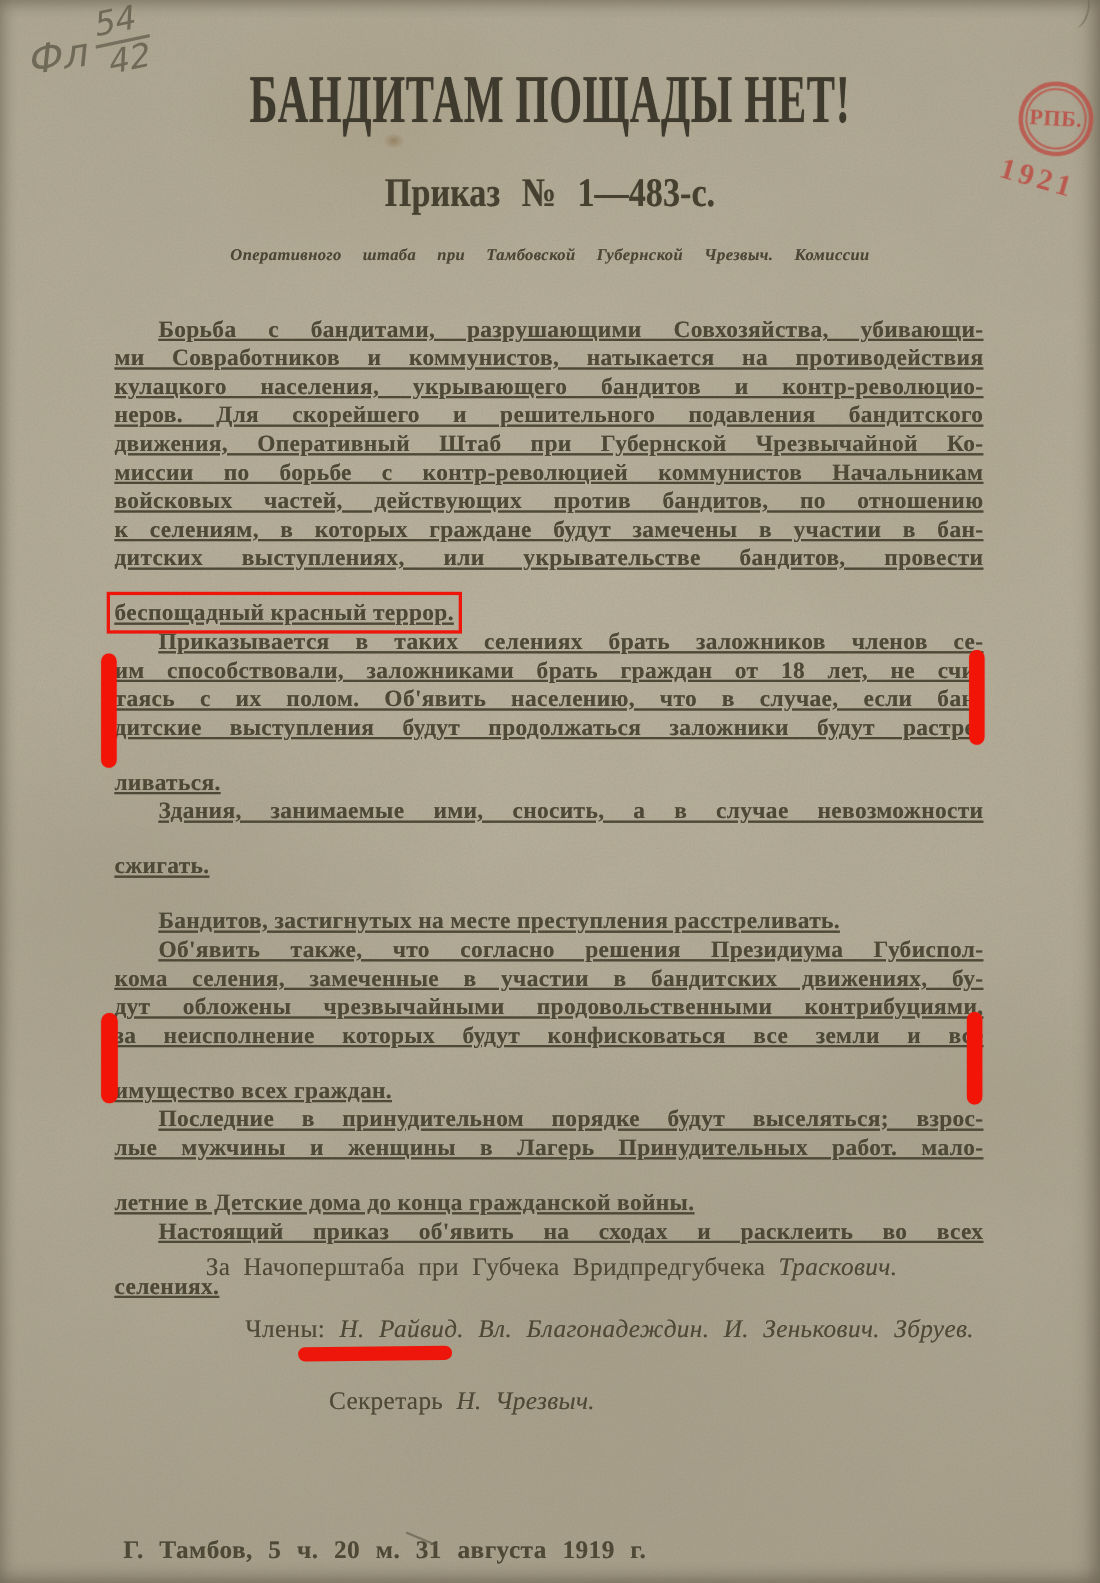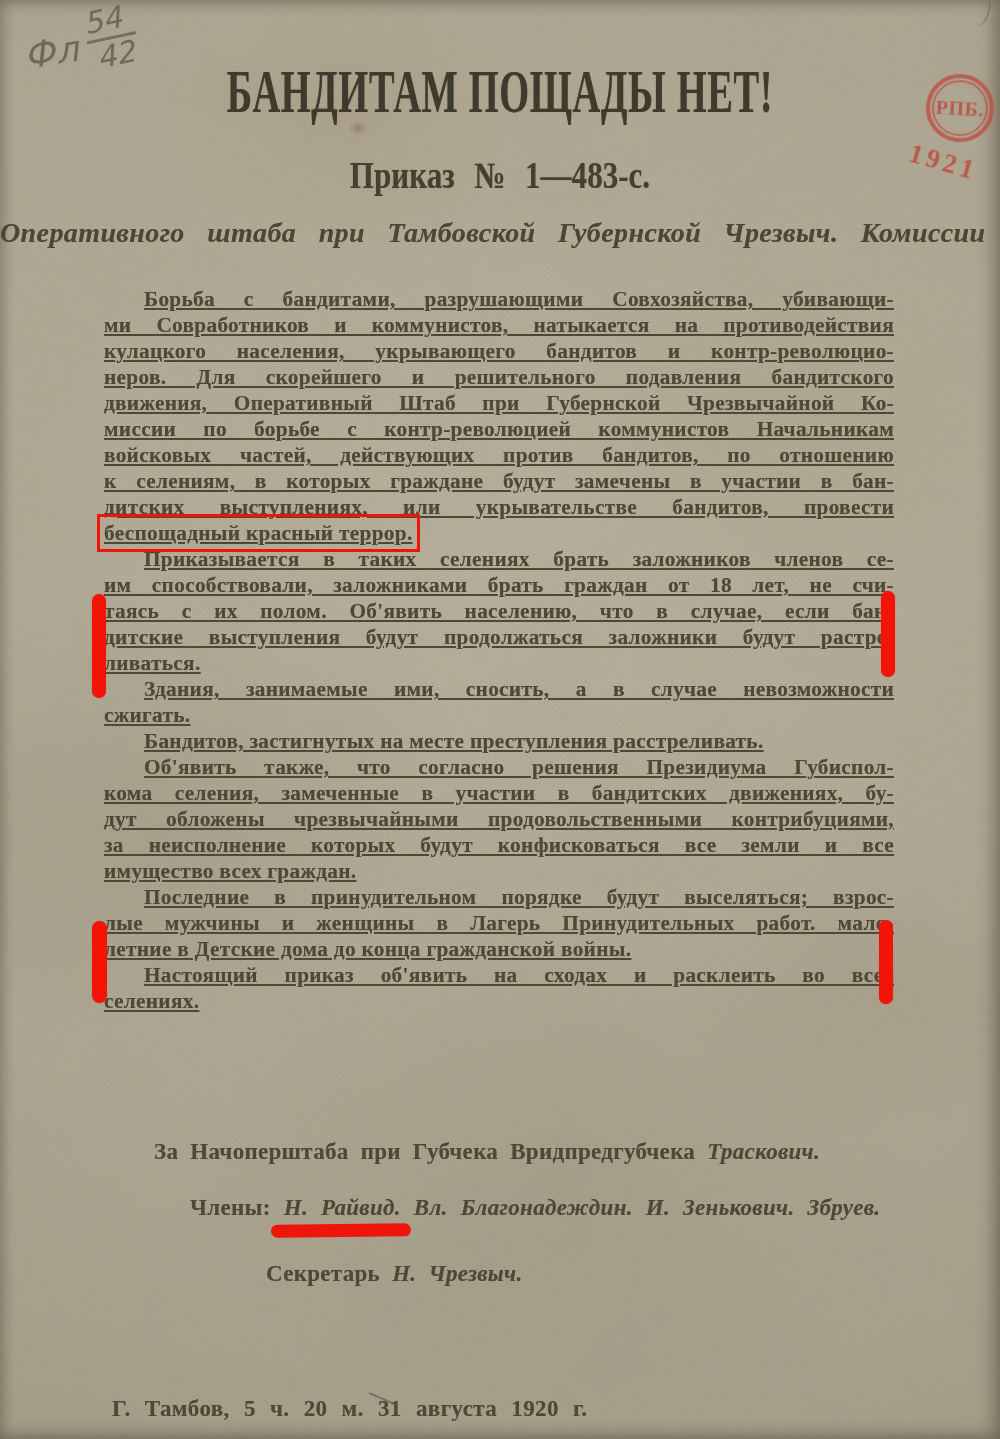--- a/index.html
+++ b/index.html
@@ -79,8 +79,8 @@
   }
   .subtitle{
     position:absolute;left:0;top:219px;width:100%;
-    text-align:left;font-style:italic;font-weight:700;
-    font-size:28px;line-height:27px;word-spacing:15px;letter-spacing:0.4px;
+    text-align:center;font-style:italic;font-weight:700;
+    font-size:15px;line-height:27px;word-spacing:15px;letter-spacing:0.4px;
     color:#4b4635;text-shadow:0 0 0.6px rgba(75,70,53,0.5);
   }
 

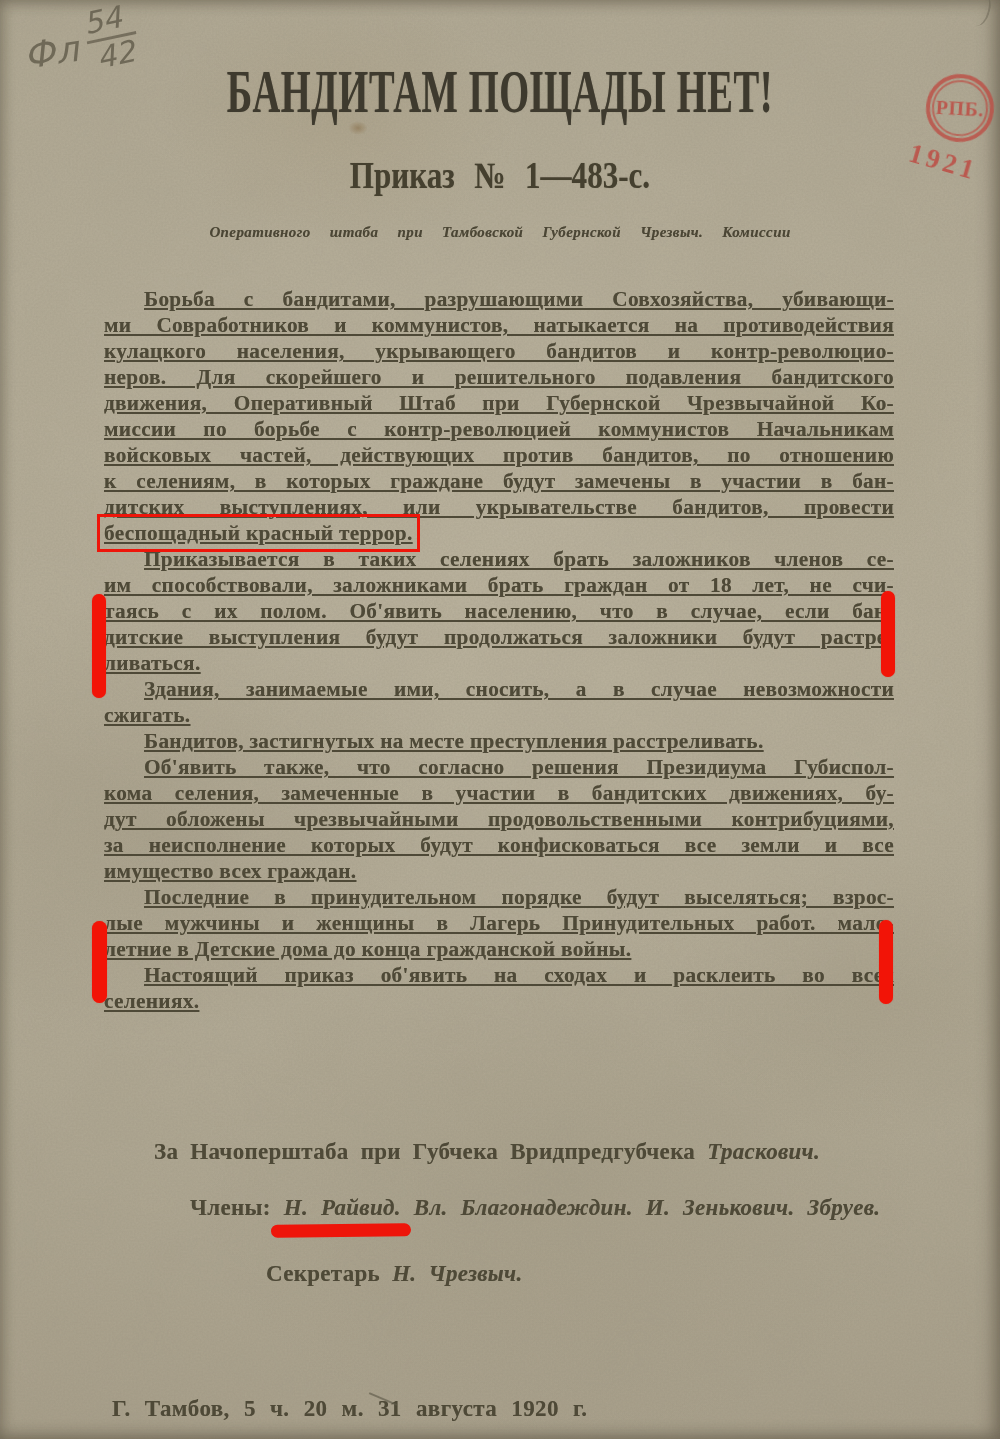--- a/index.html
+++ b/index.html
@@ -93,7 +93,7 @@
     text-decoration:underline;
   }
   .bline{height:26px;text-align:justify;text-align-last:justify;white-space:nowrap;}
-  .bline.plast{text-align-last:left;white-space:normal;}
+  .bline.plast{text-align-last:left;white-space:normal;margin-top:24px;}
   .bline.pfirst{text-indent:40px;}
   .red-box{outline:3px solid #ee150a;outline-offset:4px;}
 

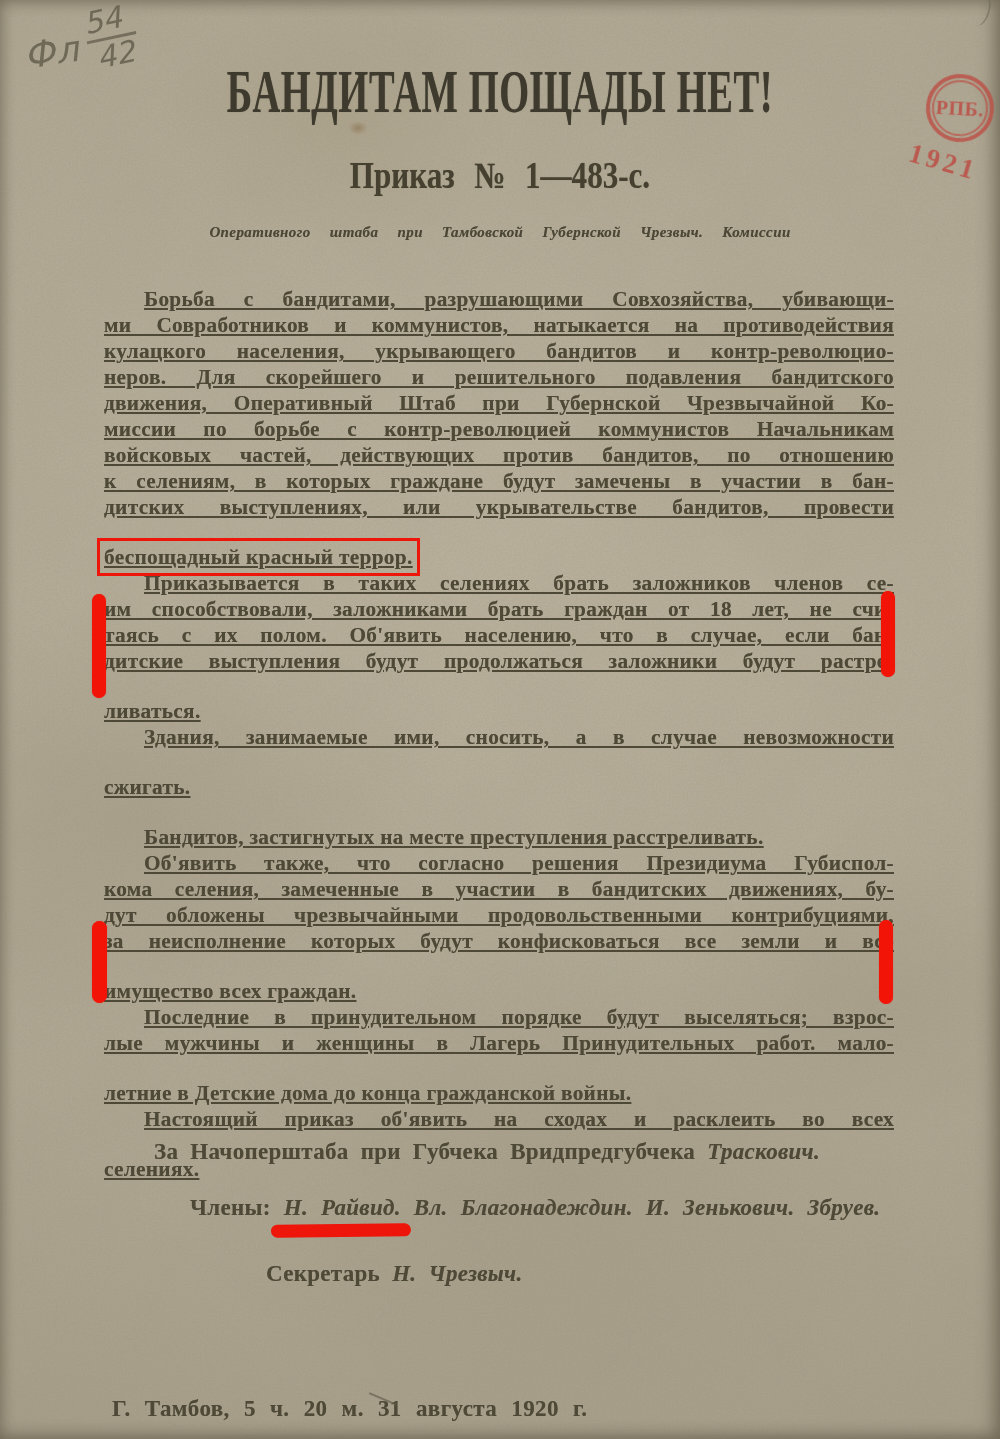--- a/index.html
+++ b/index.html
@@ -109,8 +109,8 @@
   }
 
   
-  .sig{position:absolute;font-size:23px;font-weight:700;color:#4e4937;
-       letter-spacing:0.3px;word-spacing:6px;text-shadow:0 0 0.6px rgba(78,73,55,0.5);}
+  .sig{position:absolute;font-size:23px;font-weight:400;color:#4e4937;
+       letter-spacing:0.3px;word-spacing:6px;text-shadow:0 0 0.6px rgba(78,73,55,0.5);margin-left:33px;}
   .sig .name{font-style:italic;}
   .sig1{left:154px;top:1139px;}
   .sig2{left:190px;top:1195px;word-spacing:7px;}

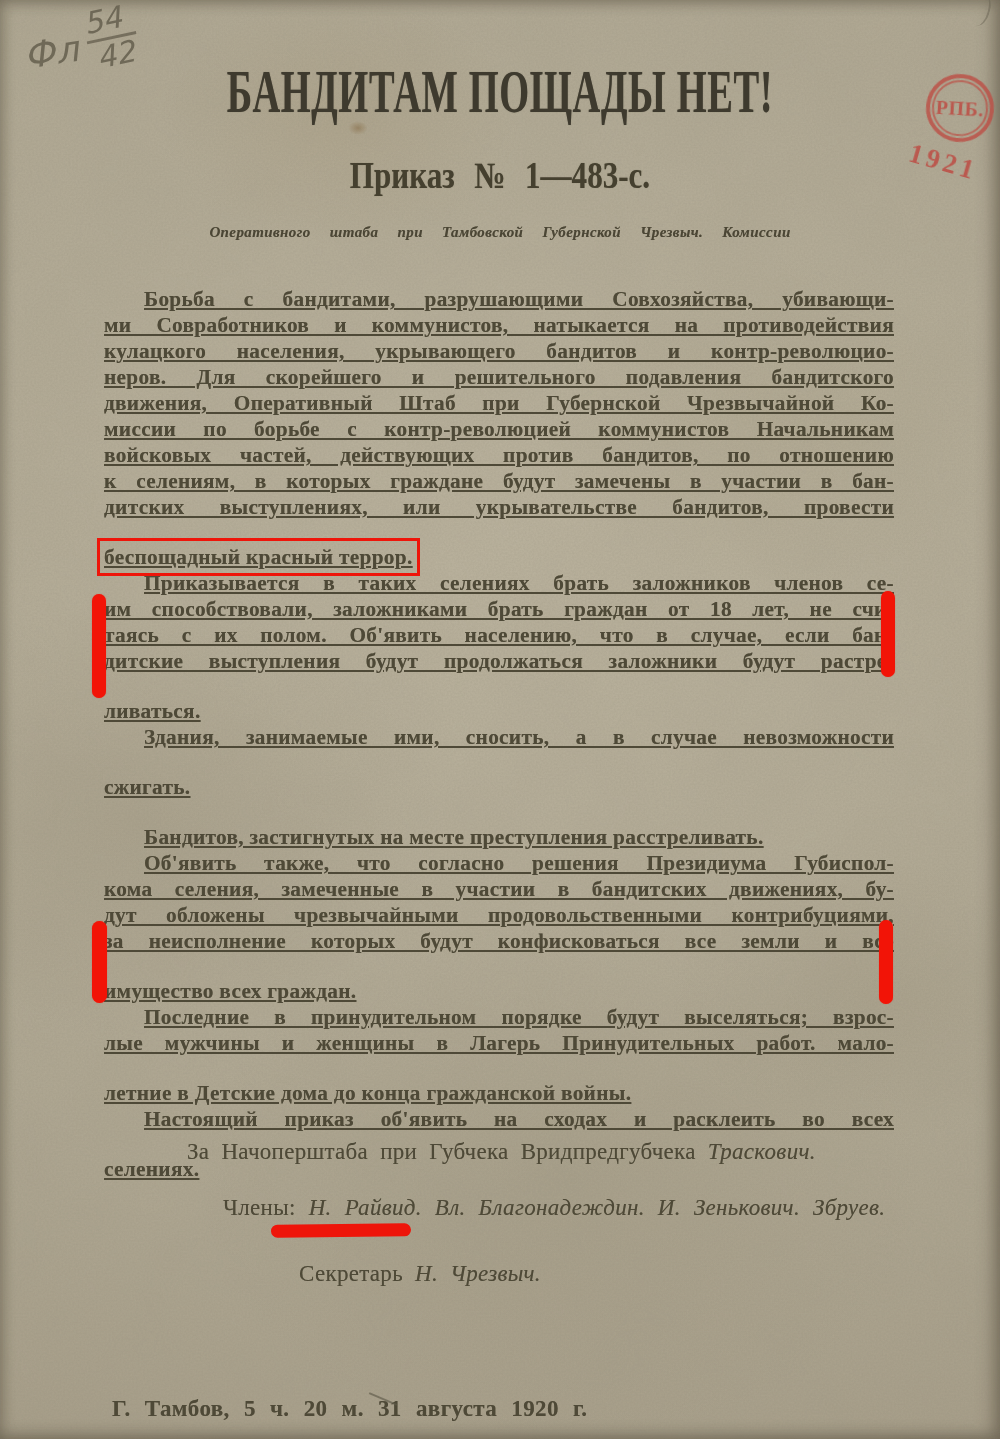--- a/index.html
+++ b/index.html
@@ -204,7 +204,7 @@
 
   <div class="sig sig3"><span>Секретарь </span><span class="name">Н. Чрезвыч.</span></div>
 
-  <div class="dateline">Г. Тамбов, 5 ч. 20 м. 31 августа 1920 г.</div>
+  <div class="dateline">Г. Тамбов, 5 ч. 20 м. 31 августа 1919 г.</div>
   <div class="date-pencil"></div>
 
 </div>

